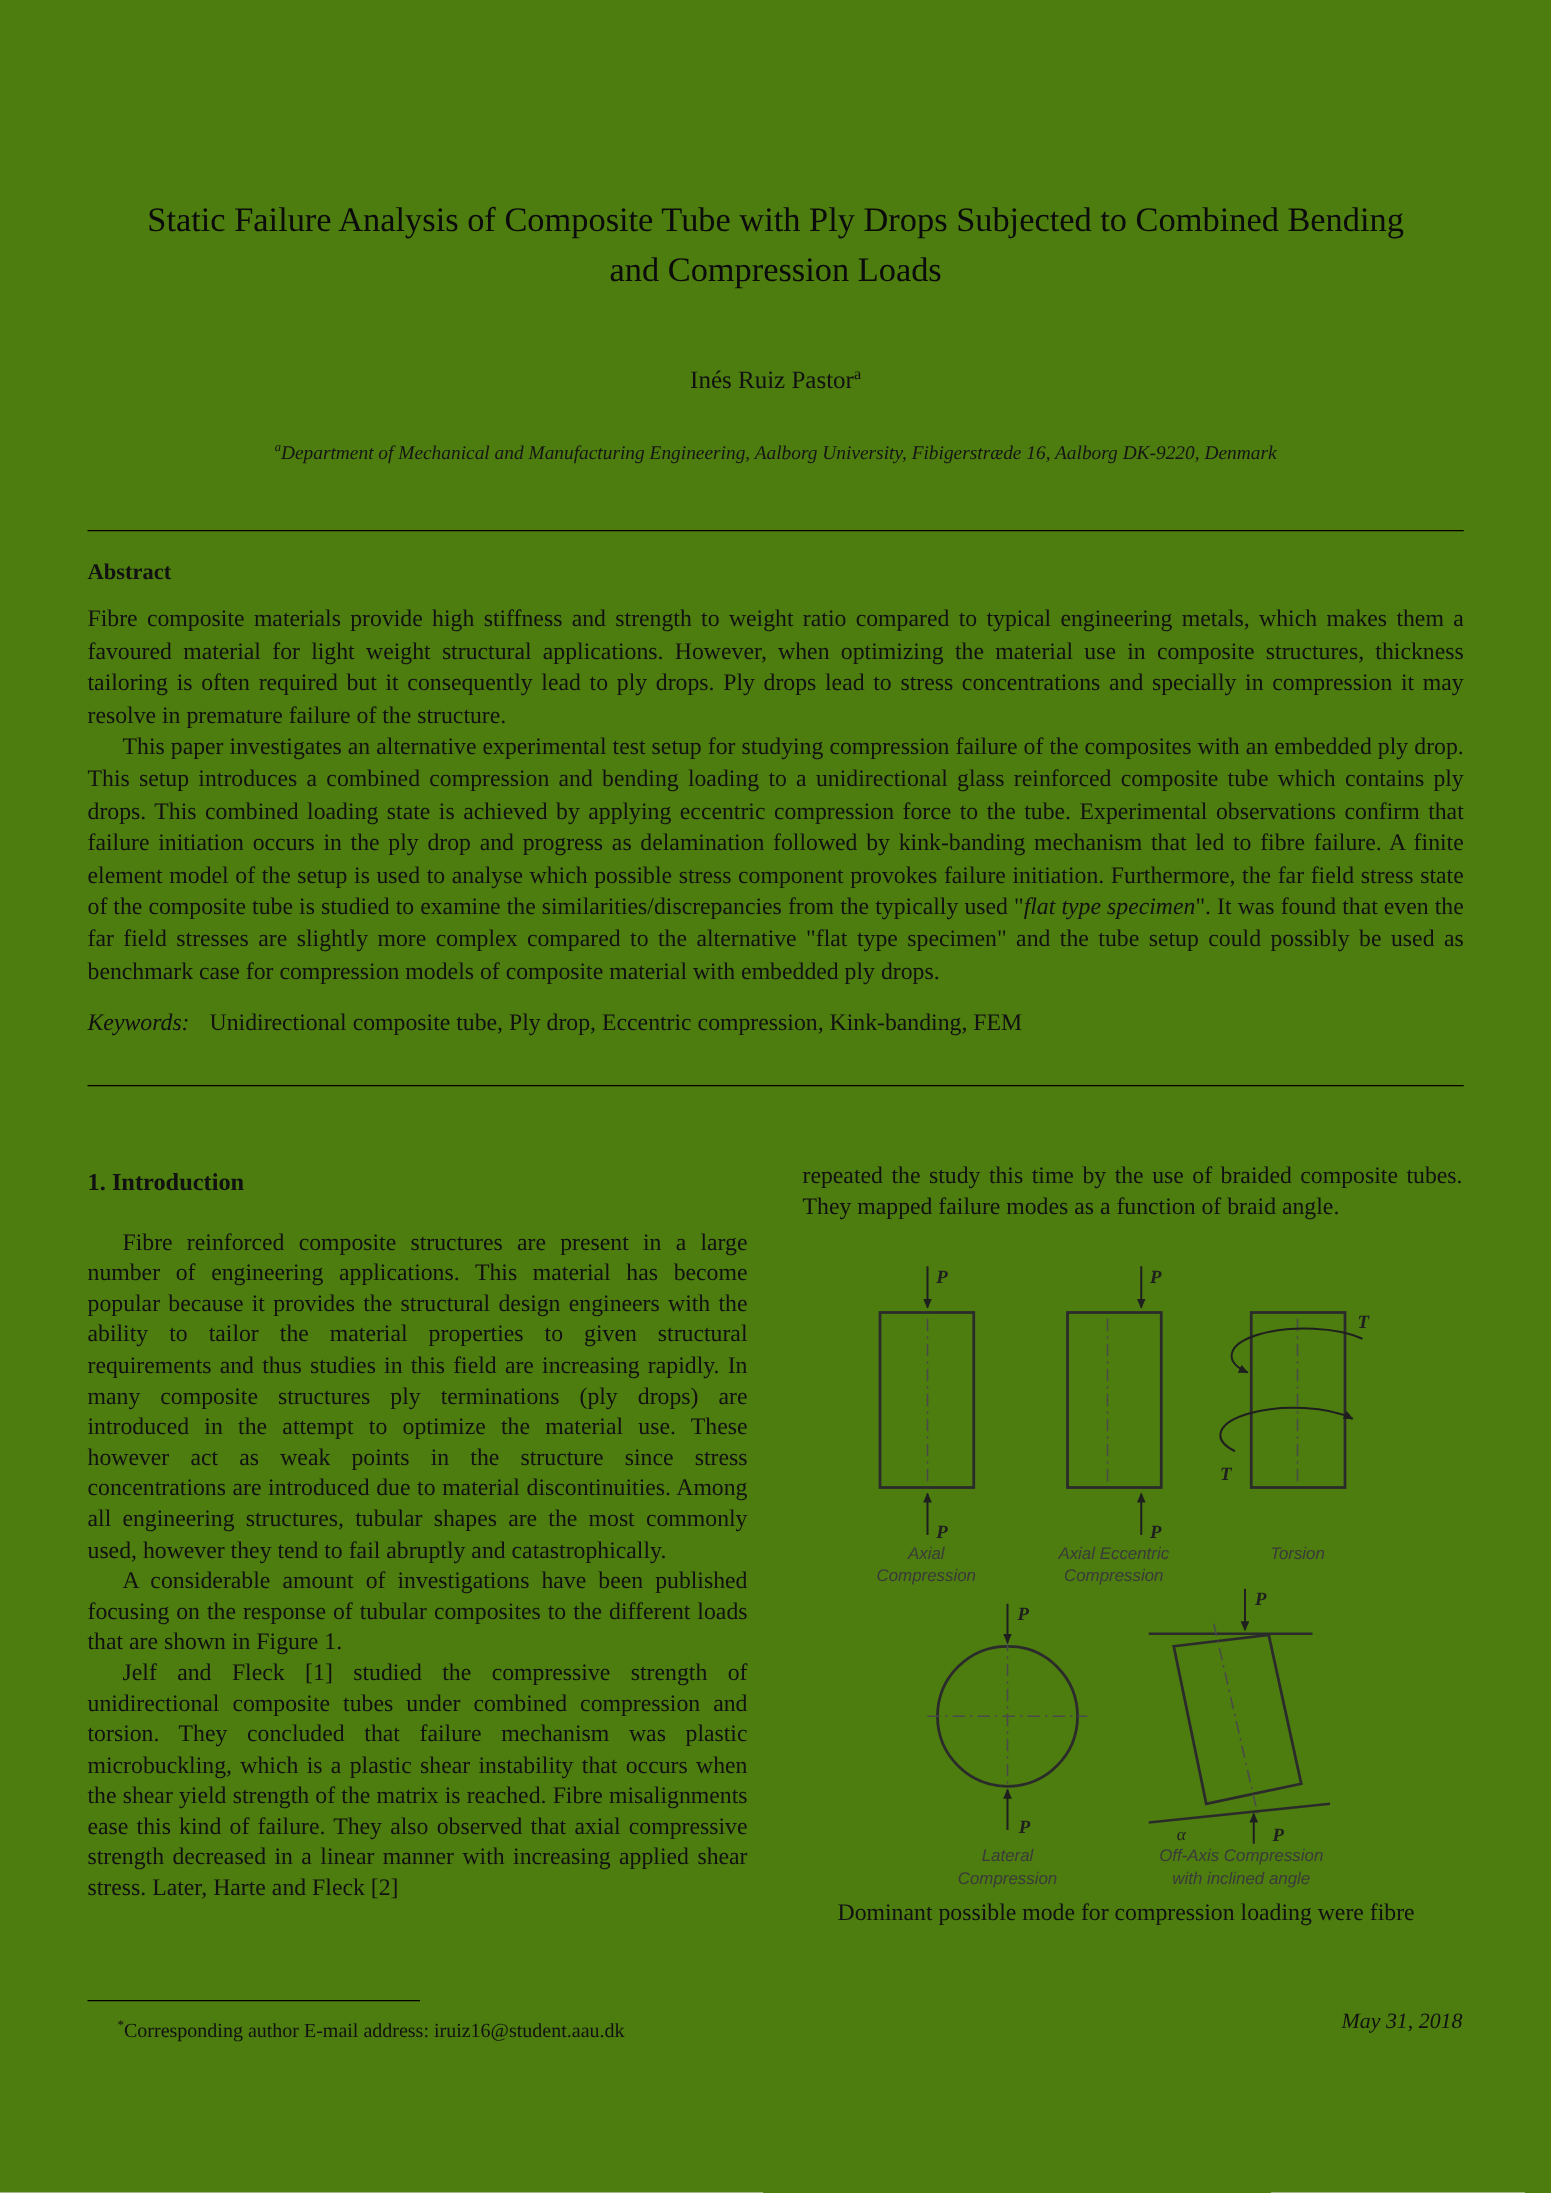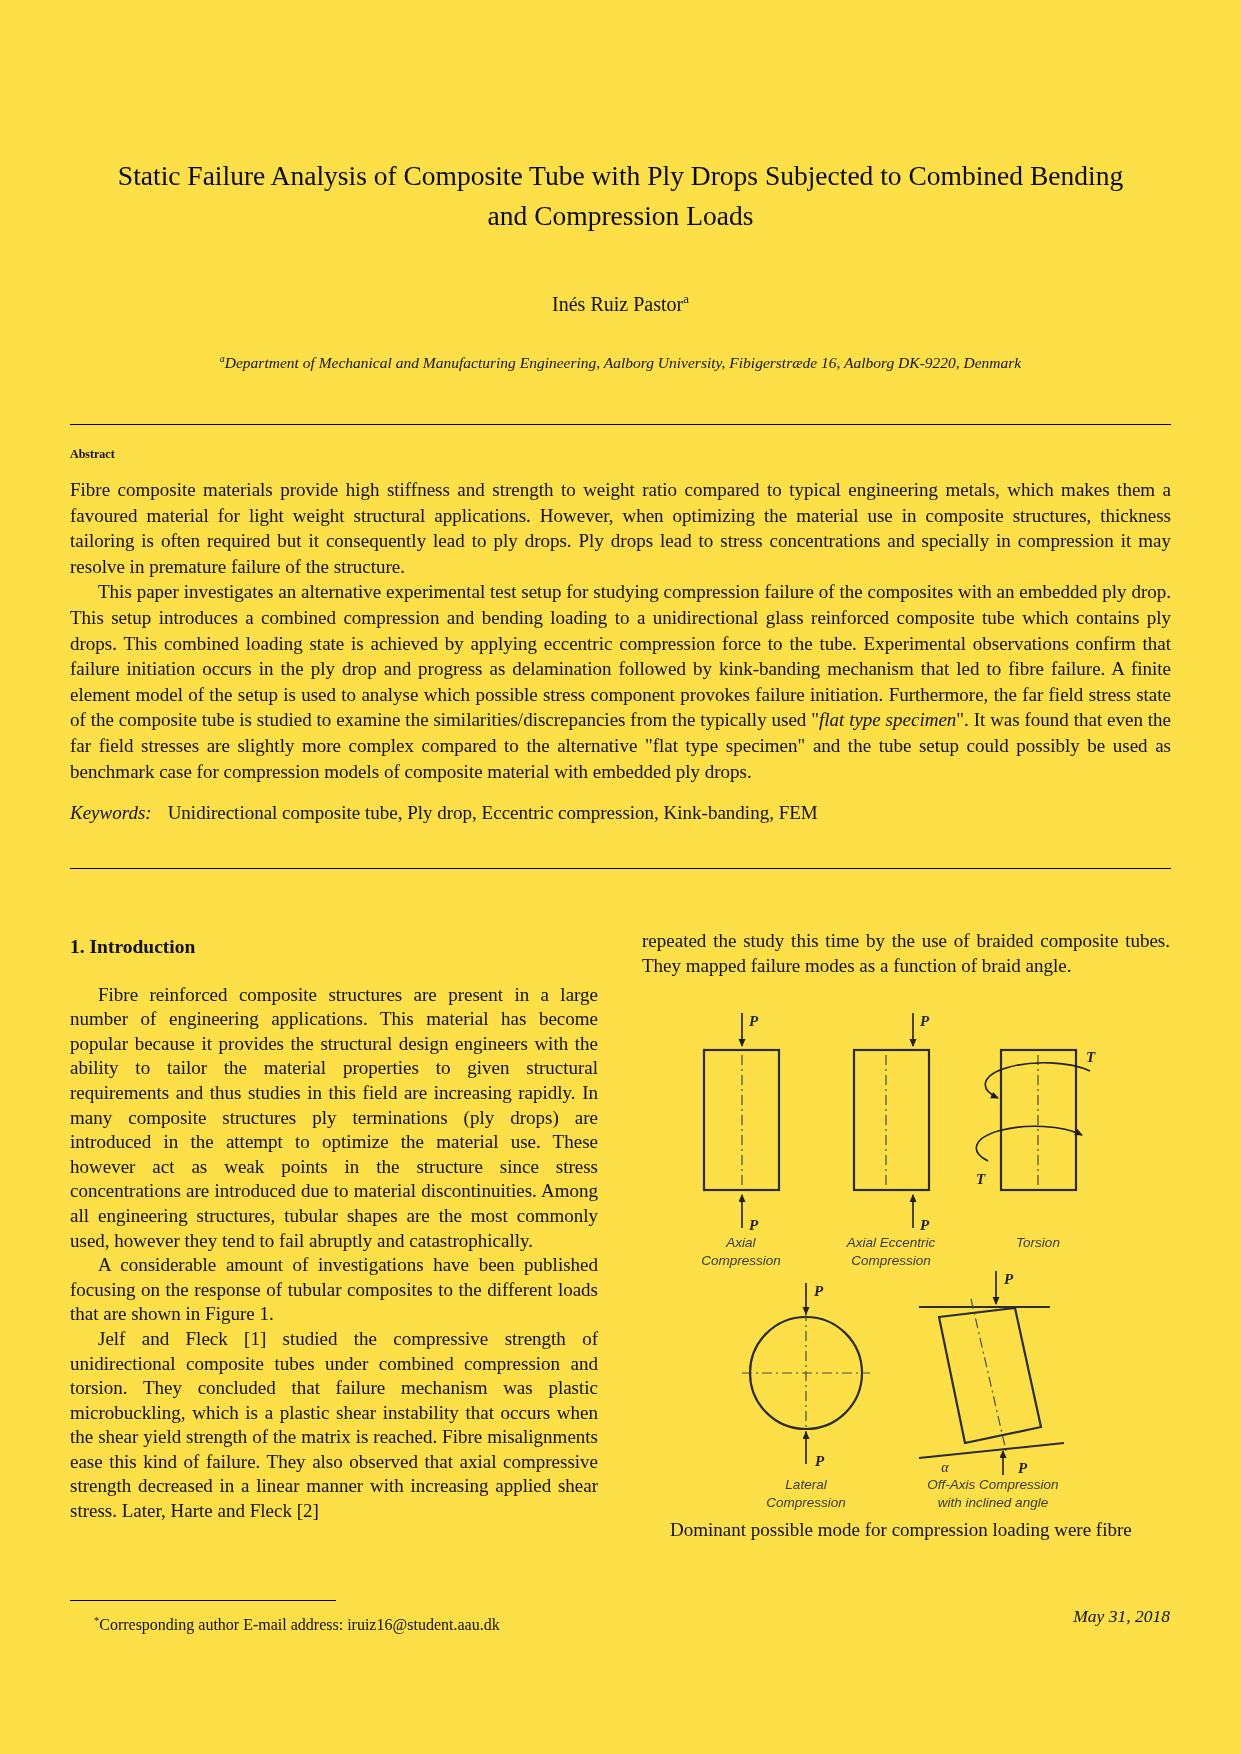--- a/index.html
+++ b/index.html
@@ -5,7 +5,7 @@
   html,body { margin:0; padding:0; background:#e8e8e8; }
   .page {
     position:relative; width:1241px; height:1754px; margin:0 auto;
-    background:#fde047; font-family:"Liberation Serif", serif; color:#111;
+    background:#4d7c0f; font-family:"Liberation Serif", serif; color:#111;
     overflow:hidden;
   }
   .title {

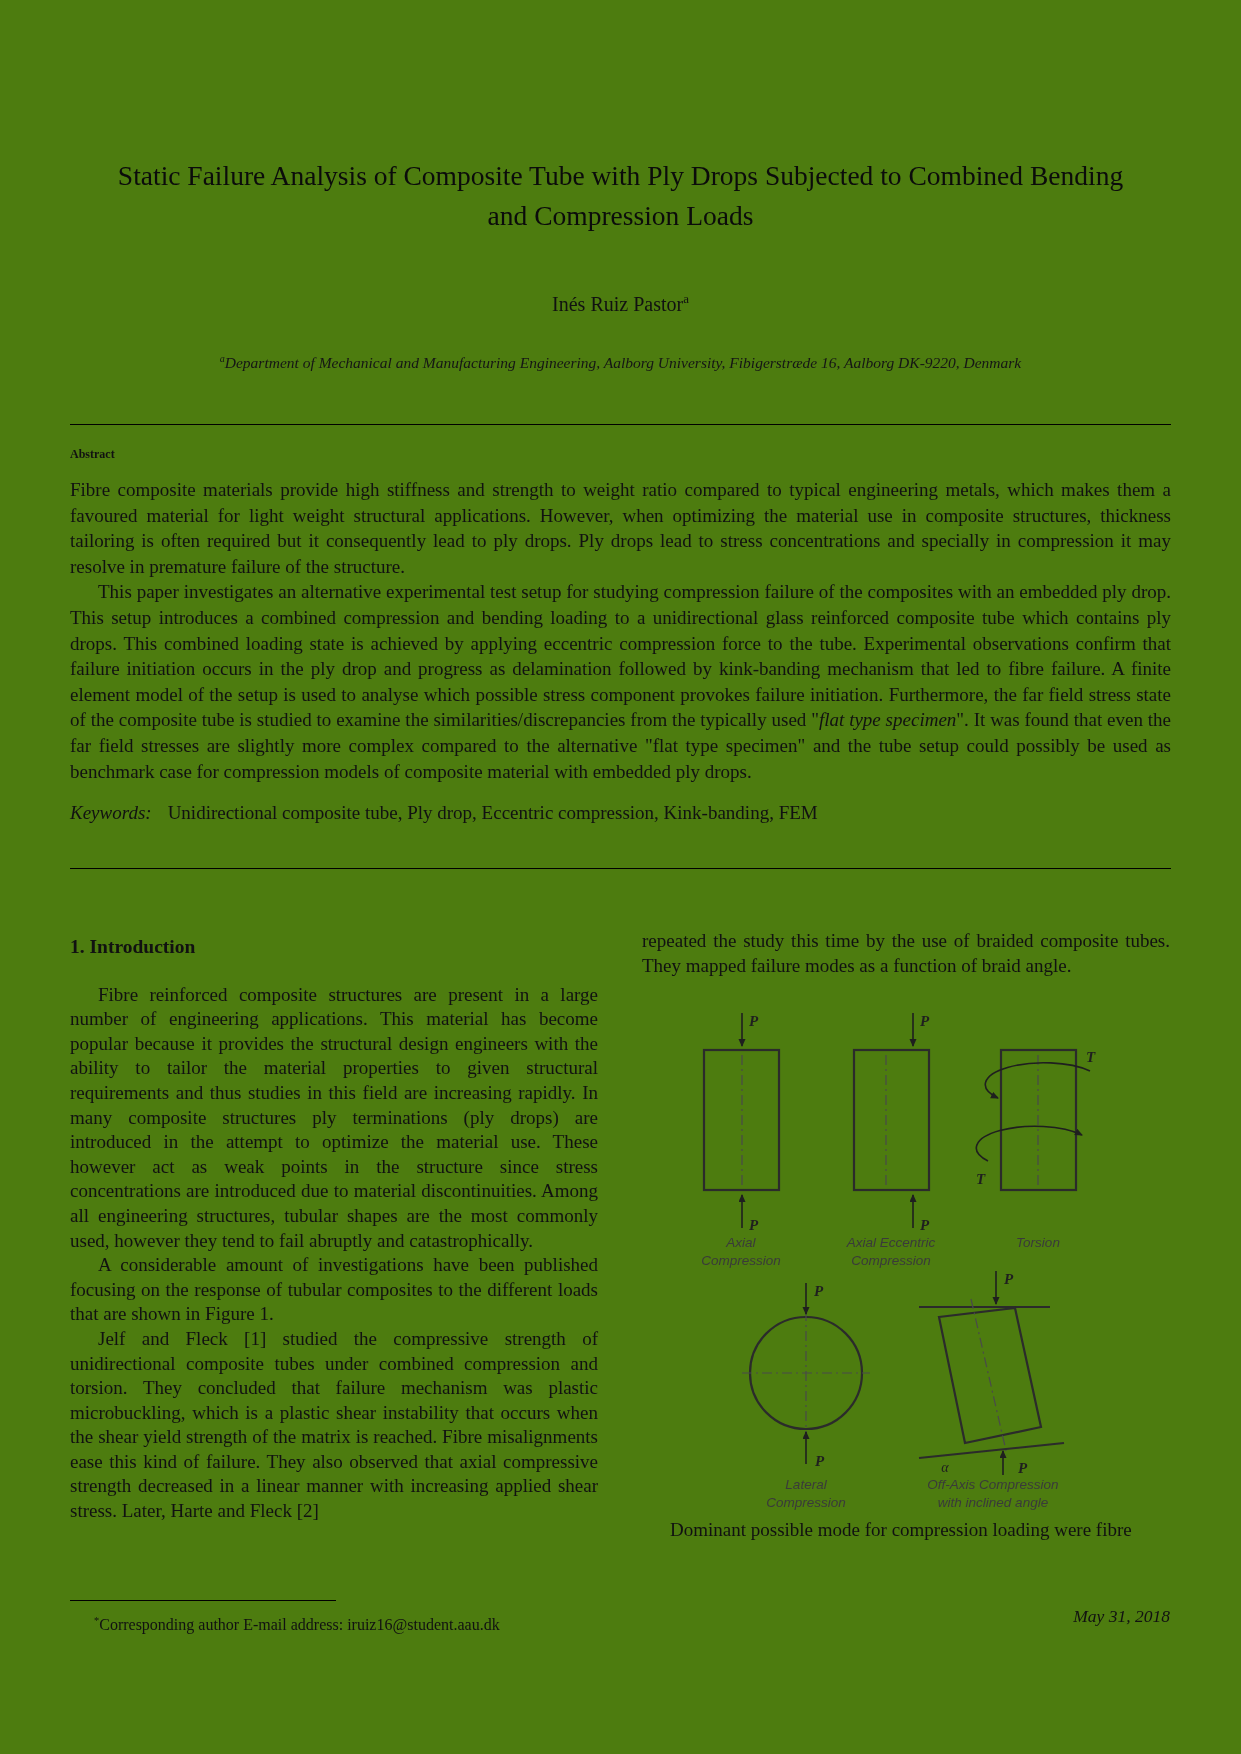--- a/index.html
+++ b/index.html
@@ -25,7 +25,7 @@
   .rule-bottom { top:868px; }
 
   .abstract-section { position:absolute; top:447px; left:70px; width:1101px; }
-  .abstract-heading { font-size:12px; font-weight:bold; margin:0 0 15px 0; }
+  .abstract-heading { font-size:18px; font-weight:bold; margin:0 0 15px 0; }
   .abstract-section p { margin:0; text-align:justify; font-size:19px; line-height:25.6px; }
   .abstract-section p.indent { text-indent:28px; }
   .keywords-line { margin-top:18px; font-size:19px; }

